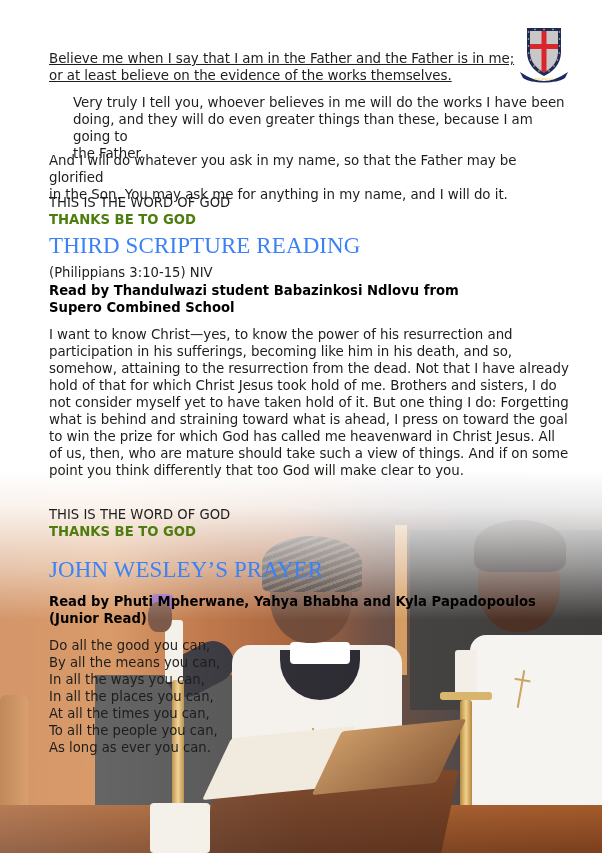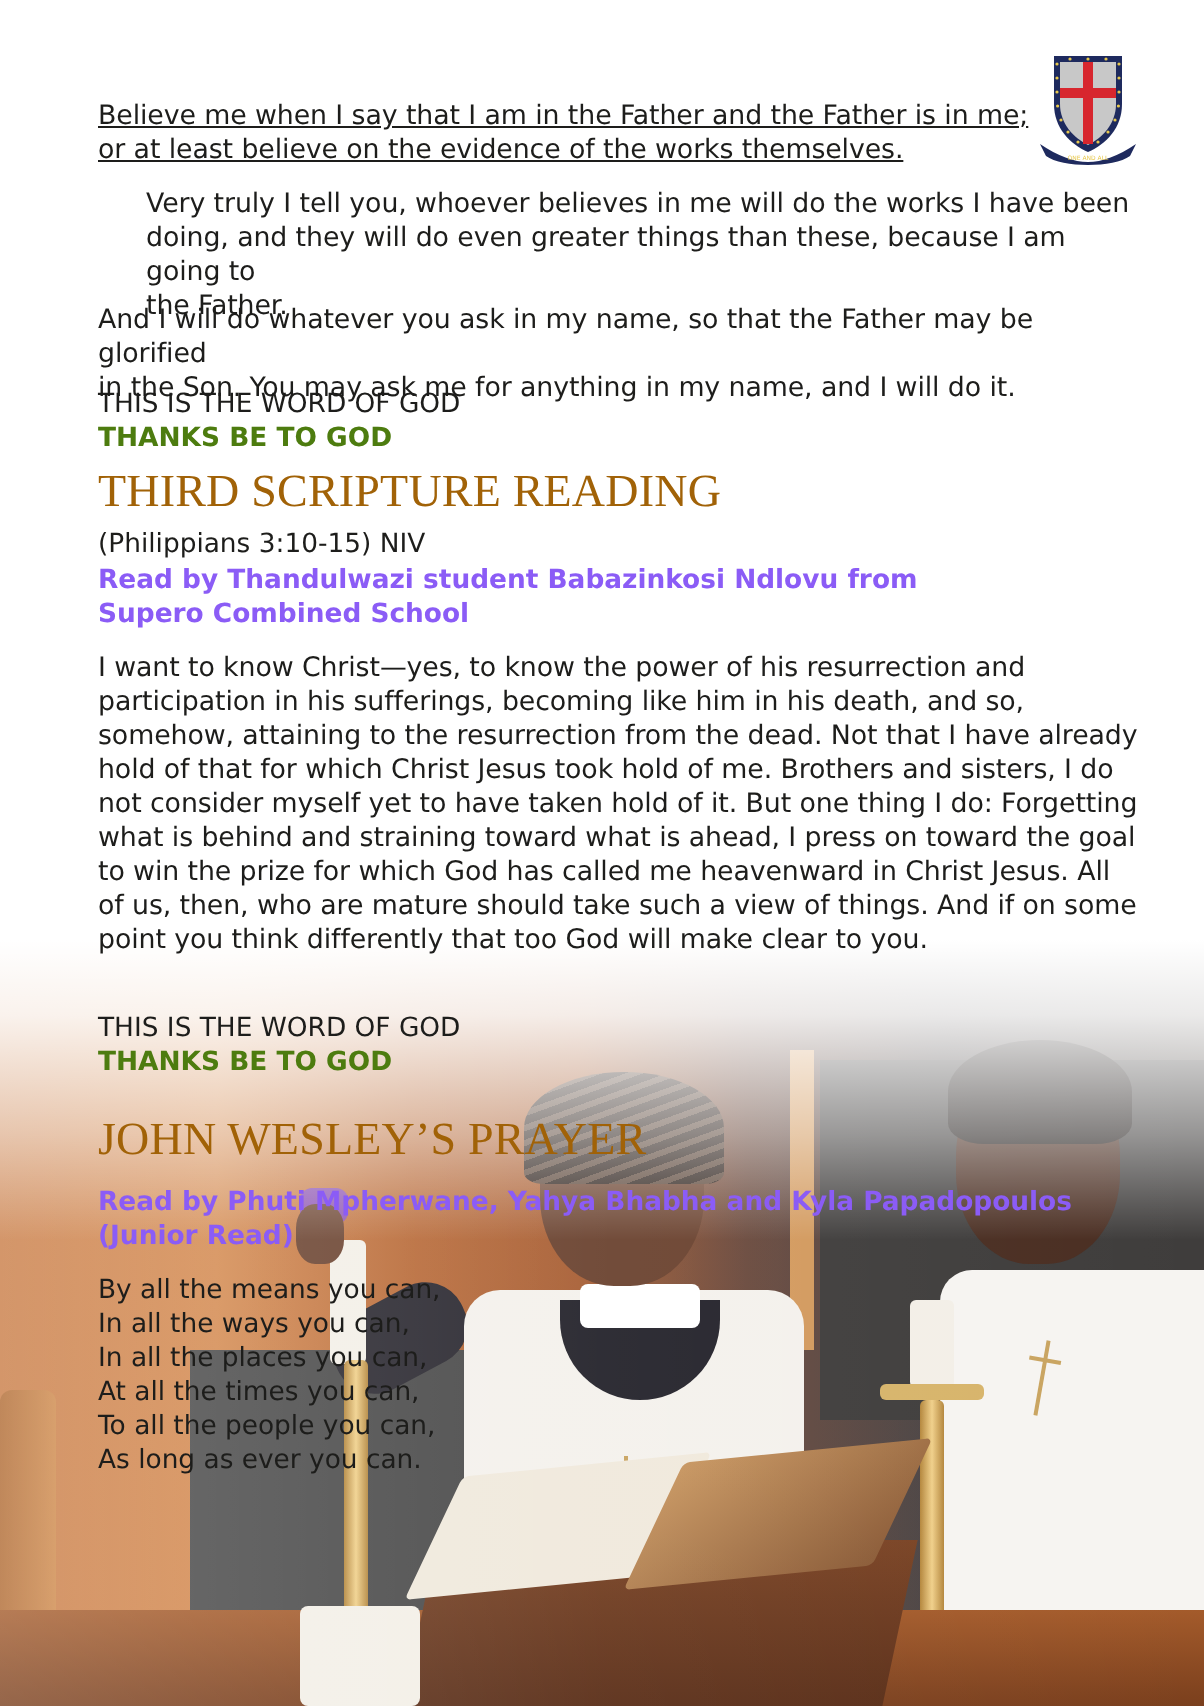--- a/index.html
+++ b/index.html
@@ -57,7 +57,7 @@
     .p { font-size: 13.4px; line-height: 17px; color: #1d1d1b; letter-spacing: -0.05px; }
     .upper { font-size: 13.2px; line-height: 17px; color: #1d1d1b; text-transform: none; }
     .bold-resp { font-size: 13.2px; line-height: 17px; font-weight: bold; color: #4d7c0f; }
-    .heading { font-family: "Liberation Serif", "DejaVu Serif", serif; font-size: 23px; line-height: 26px; color: #a16207; letter-spacing: 0.1px; }
+    .heading { font-family: "Liberation Serif", "DejaVu Serif", serif; font-size: 23px; line-height: 26px; color: #3b82f6; letter-spacing: 0.1px; }
     .reader { font-size: 13.2px; line-height: 17px; font-weight: bold; color: #8b5cf6; }
     .verse { font-size: 13.2px; line-height: 17px; color: #1d1d1b; }
     .abs { position: absolute; left: 0; }

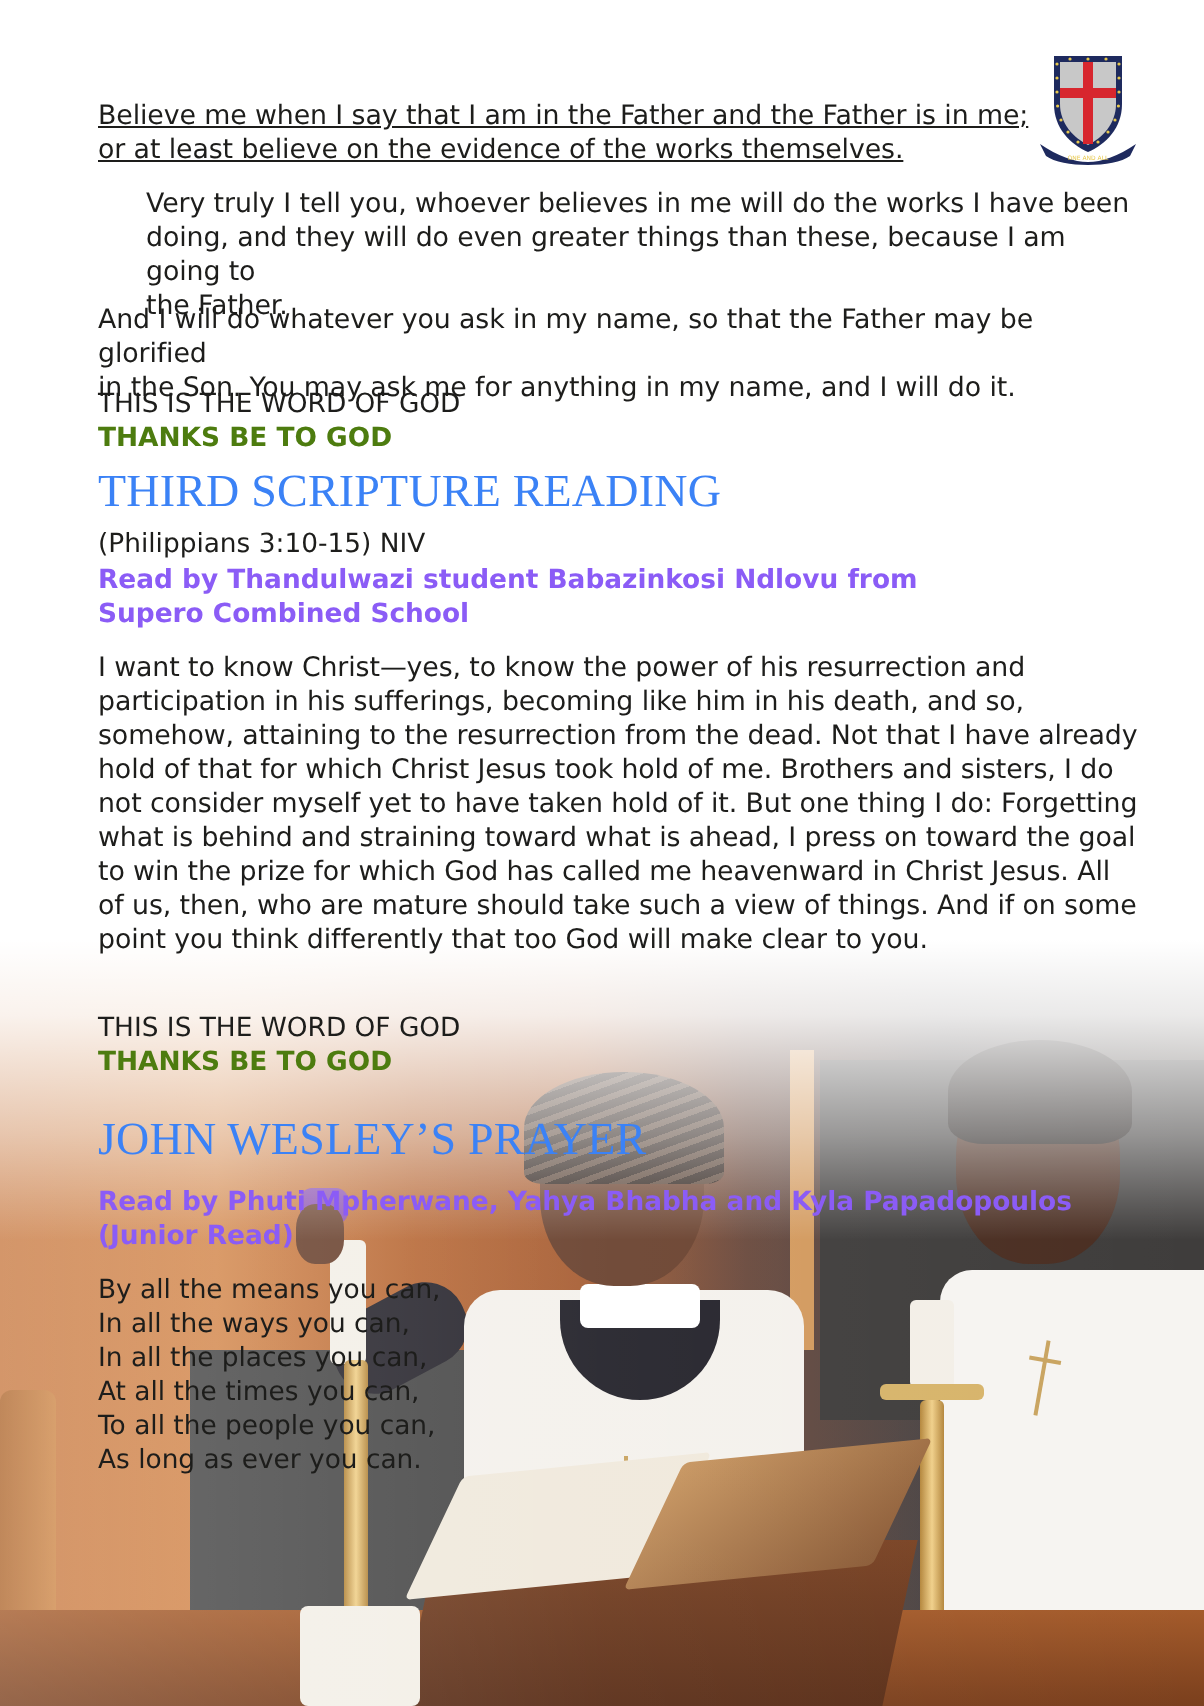--- a/index.html
+++ b/index.html
@@ -58,7 +58,7 @@
     .upper { font-size: 13.2px; line-height: 17px; color: #1d1d1b; text-transform: none; }
     .bold-resp { font-size: 13.2px; line-height: 17px; font-weight: bold; color: #4d7c0f; }
     .heading { font-family: "Liberation Serif", "DejaVu Serif", serif; font-size: 23px; line-height: 26px; color: #3b82f6; letter-spacing: 0.1px; }
-    .reader { font-size: 13.2px; line-height: 17px; font-weight: bold; color: #8b5cf6; }
+    .reader { font-size: 13.2px; line-height: 17px; font-weight: bold; color: #000000; }
     .verse { font-size: 13.2px; line-height: 17px; color: #1d1d1b; }
     .abs { position: absolute; left: 0; }
   </style>

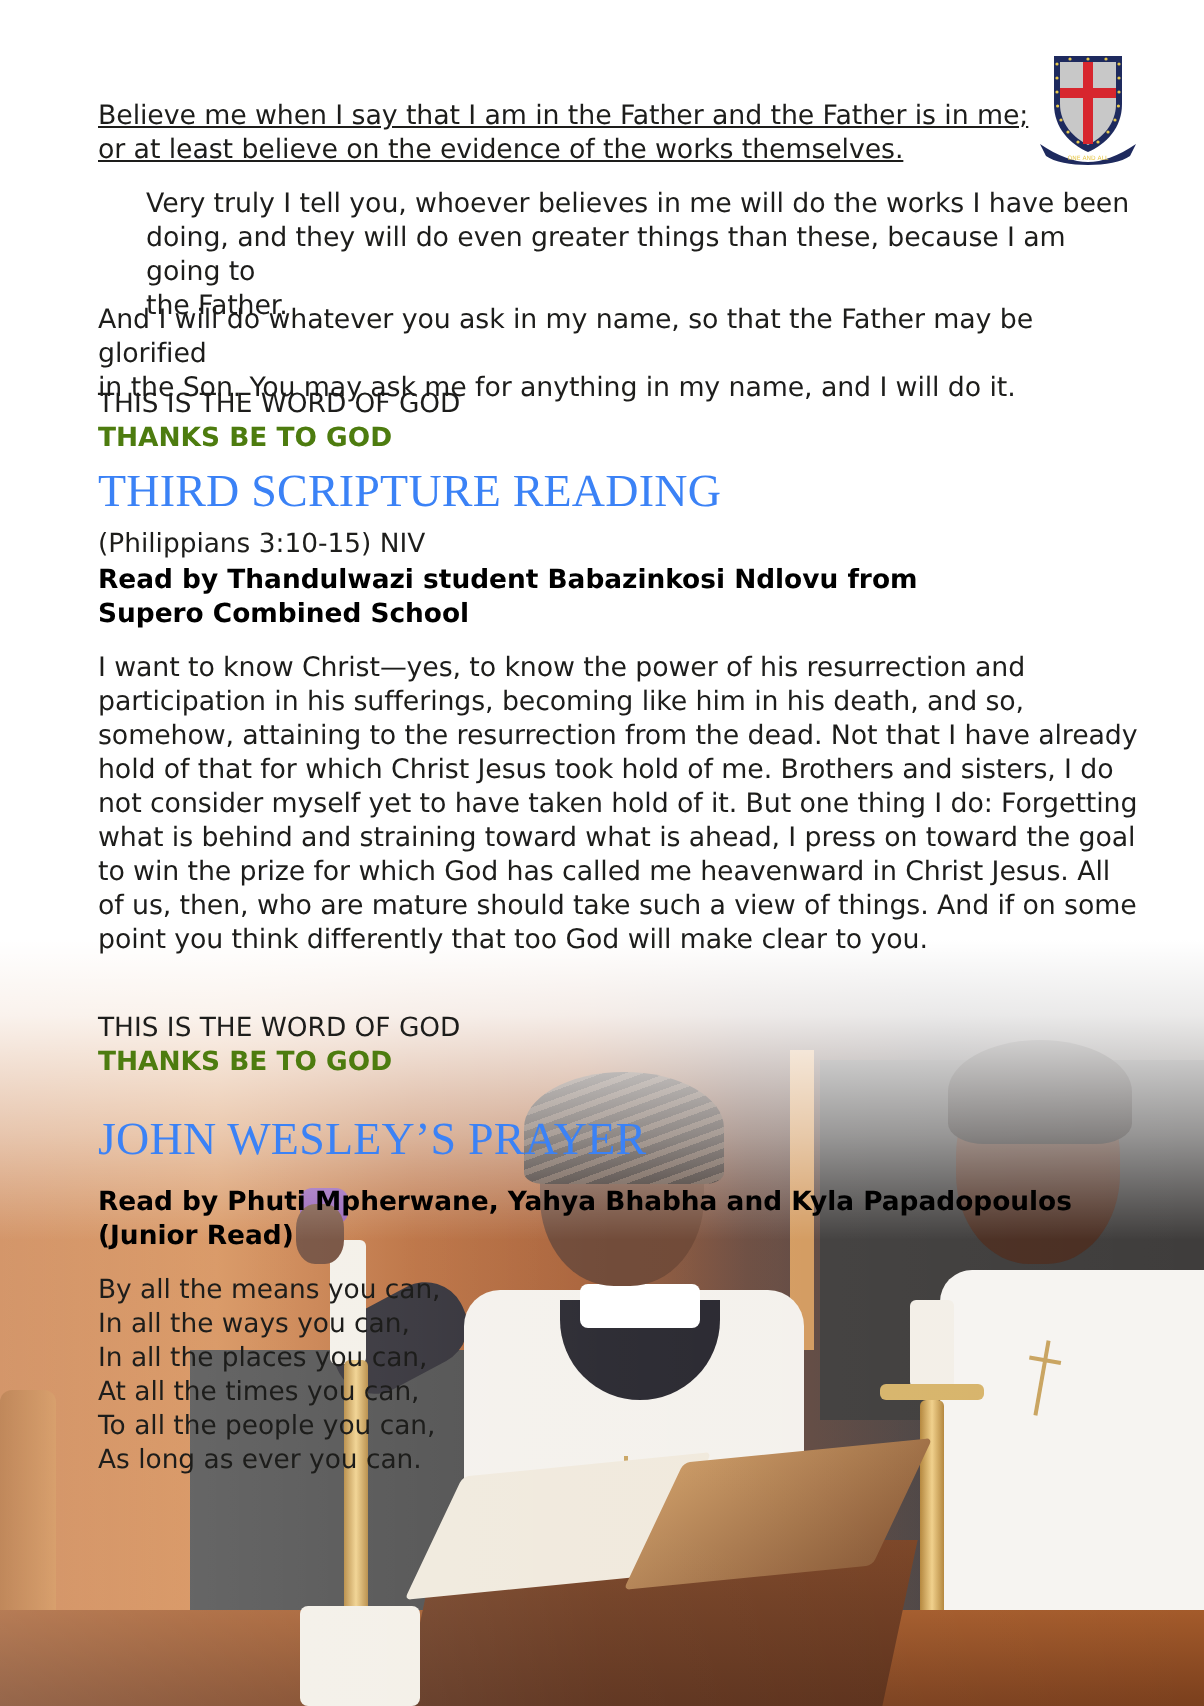--- a/index.html
+++ b/index.html
@@ -181,6 +181,7 @@
       <div>(Junior Read)</div>
     </div>
     <div class="verse abs" style="top:637px;">
+      <div>Do all the good you can,</div>
       <div>By all the means you can,</div>
       <div>In all the ways you can,</div>
       <div>In all the places you can,</div>

